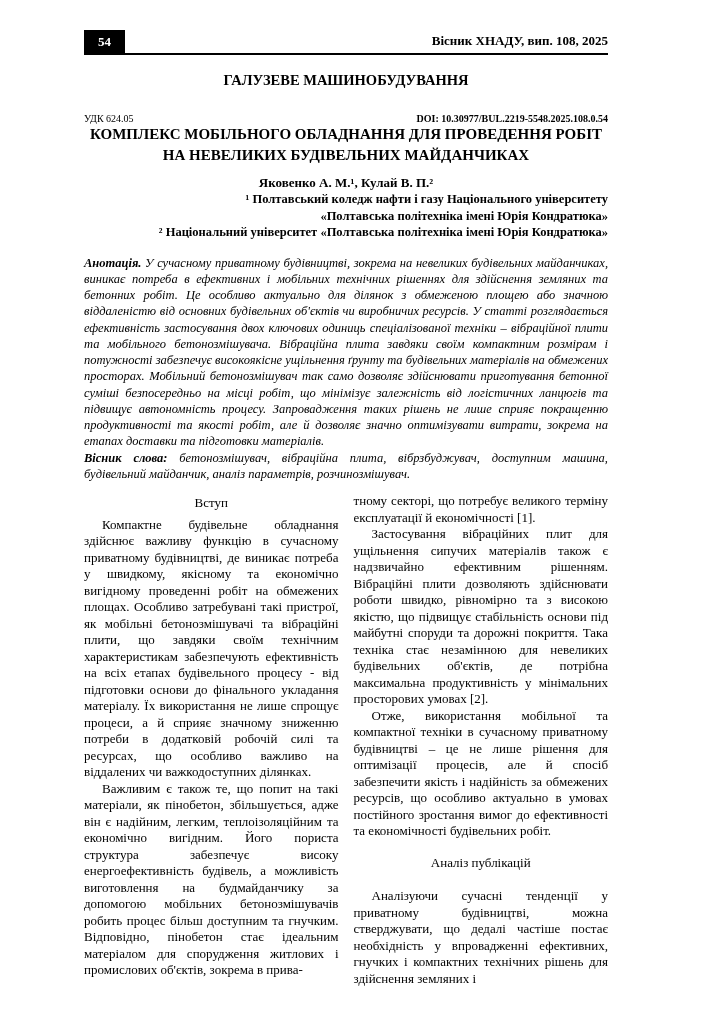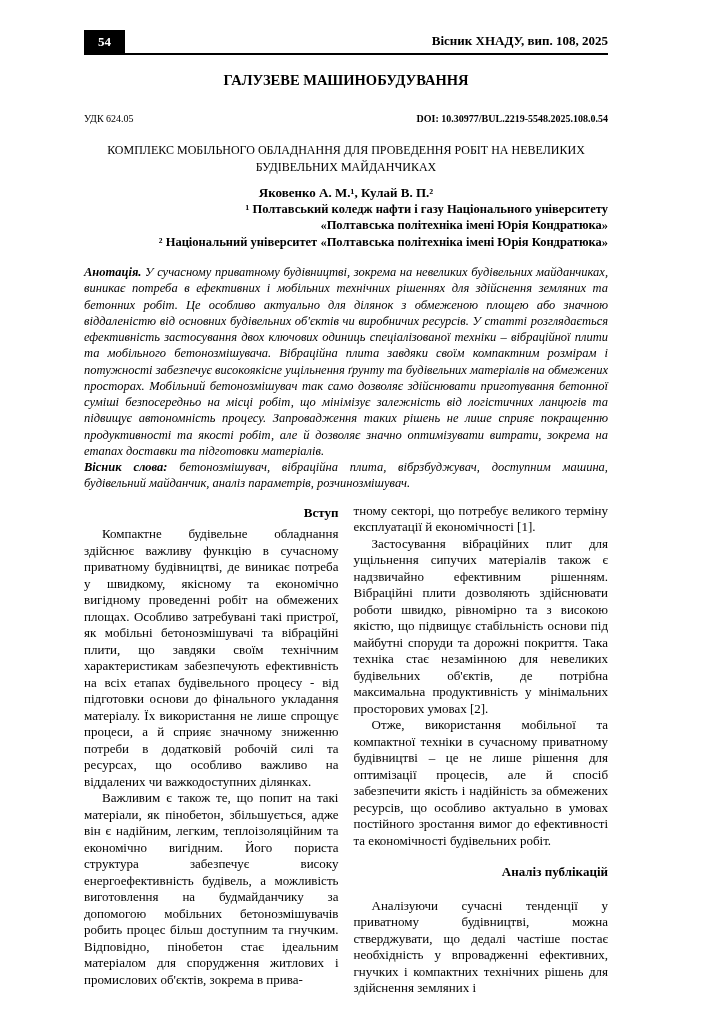--- a/index.html
+++ b/index.html
@@ -44,9 +44,8 @@
   }
   .doi { font-weight: bold; }
   .title {
-    margin-top: 18px;
     text-align: center;
-    font-size: 12px; font-weight: normal;
+    font-size: 15px; font-weight: bold;
     line-height: 1.4;
   }
   .authors {

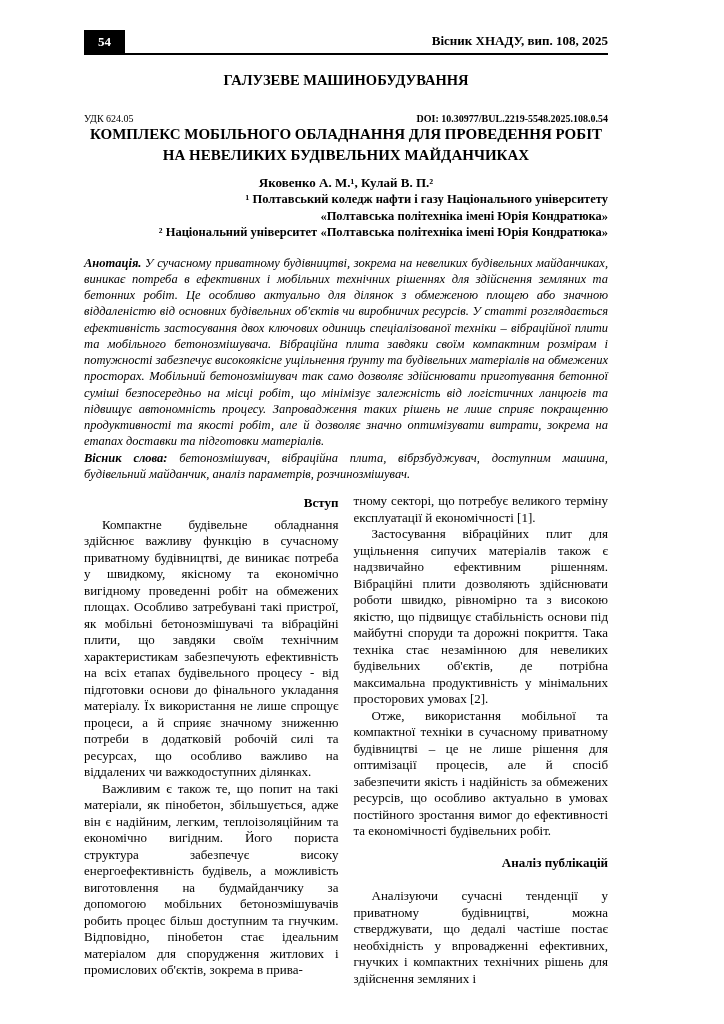--- a/index.html
+++ b/index.html
@@ -81,8 +81,8 @@
   .col p { text-indent: 18px; }
   .col p.no-indent { text-indent: 0; }
   .col h3 {
-    text-align: right;
-    font-size: 13px; font-weight: bold;
+    text-align: center;
+    font-size: 13px; font-weight: normal;
   }
   .col h3.first { margin: 2px 0 5px 0; }
   .col h3.mid { margin: 15px 0 17px 0; }

